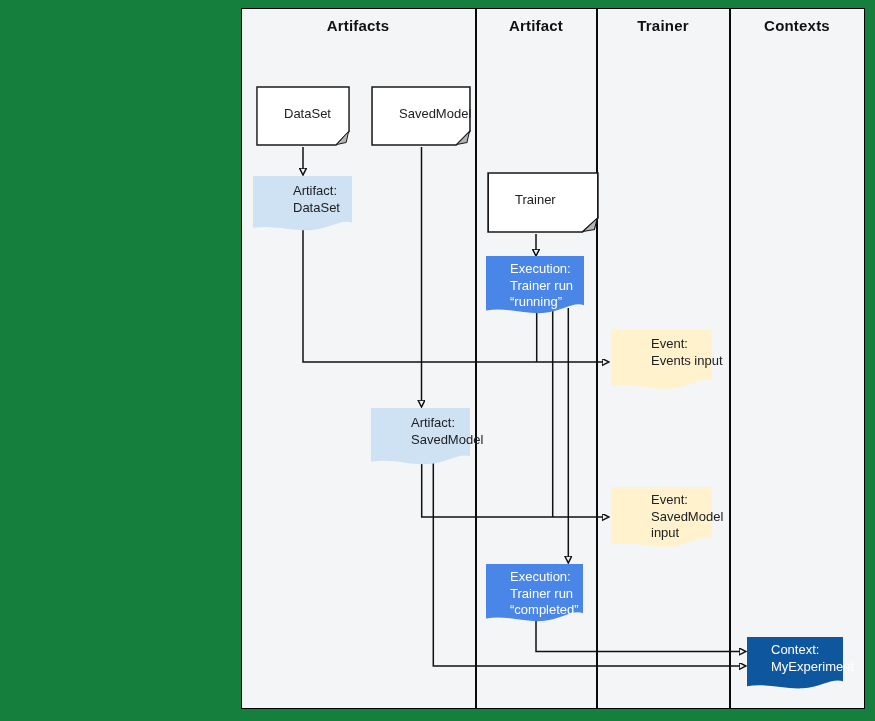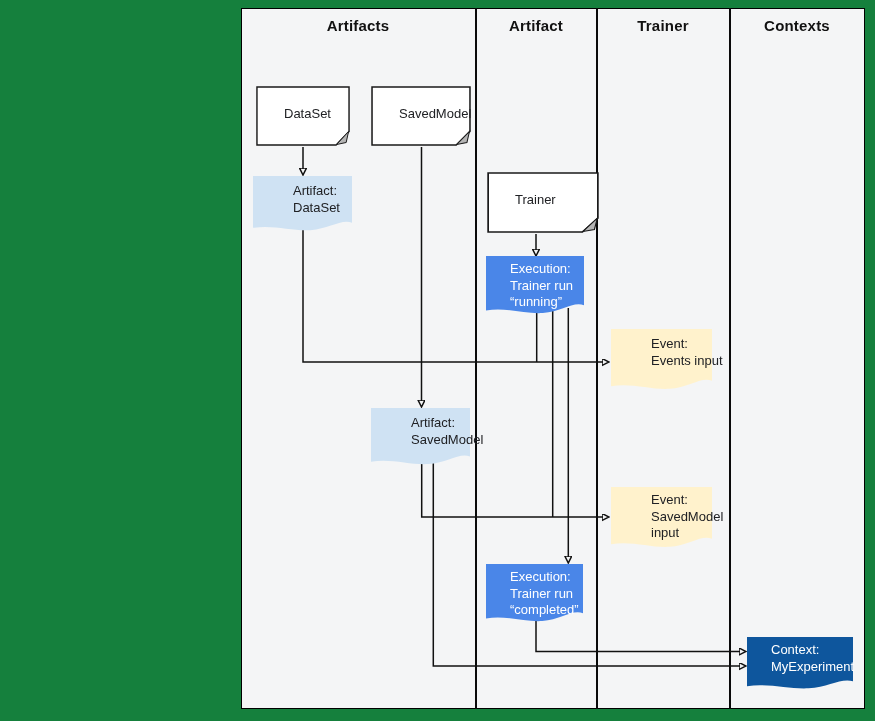--- a/index.html
+++ b/index.html
@@ -141,7 +141,7 @@
     </div>
   </div>
 
-  <div class="node" style="left:747px;top:637px;width:106px;height:54px">
+  <div class="node" style="left:747px;top:637px;width:96px;height:54px">
     <svg viewBox="0 0 100 100" preserveAspectRatio="none">
       <path d="M0,0 L100,0 L100,82 C89,75 77,93 58,95 C40,97 20,85 0,91 Z" fill="#0e569d"></path>
     </svg>

